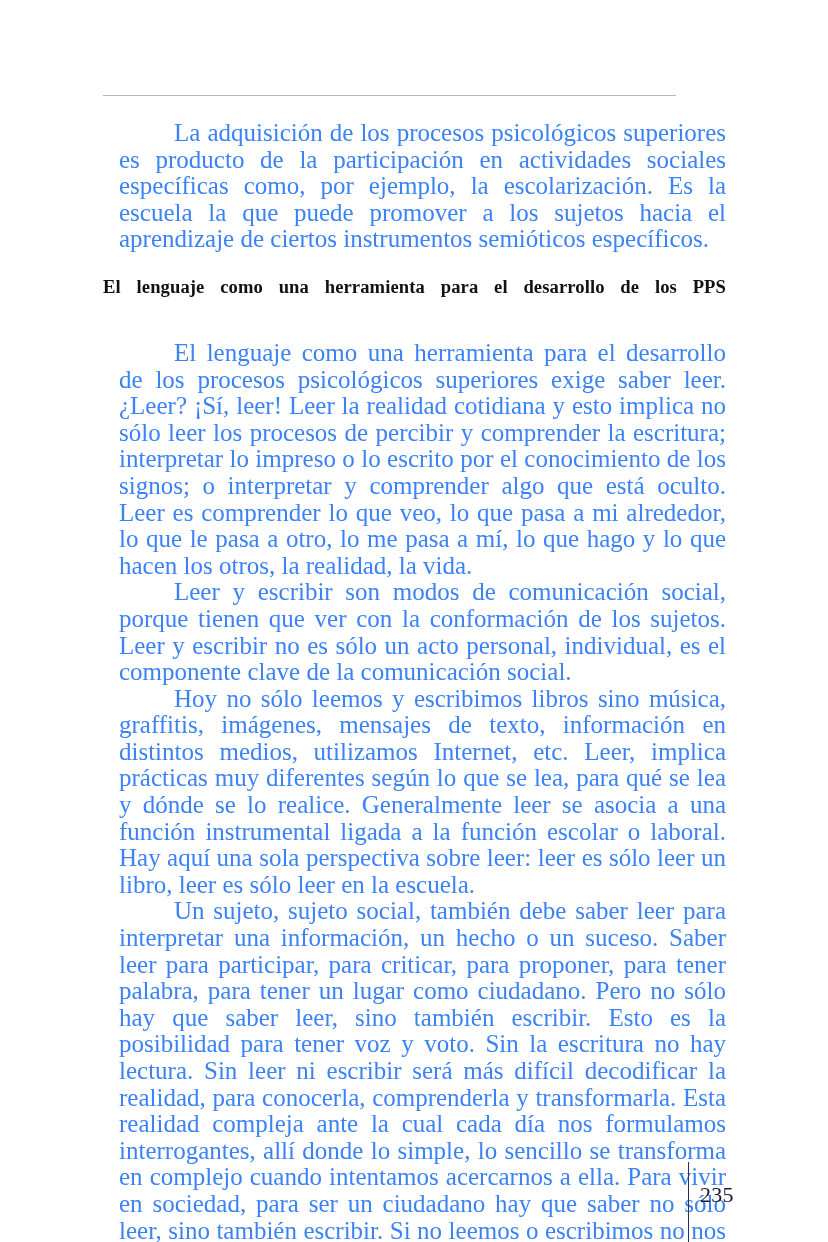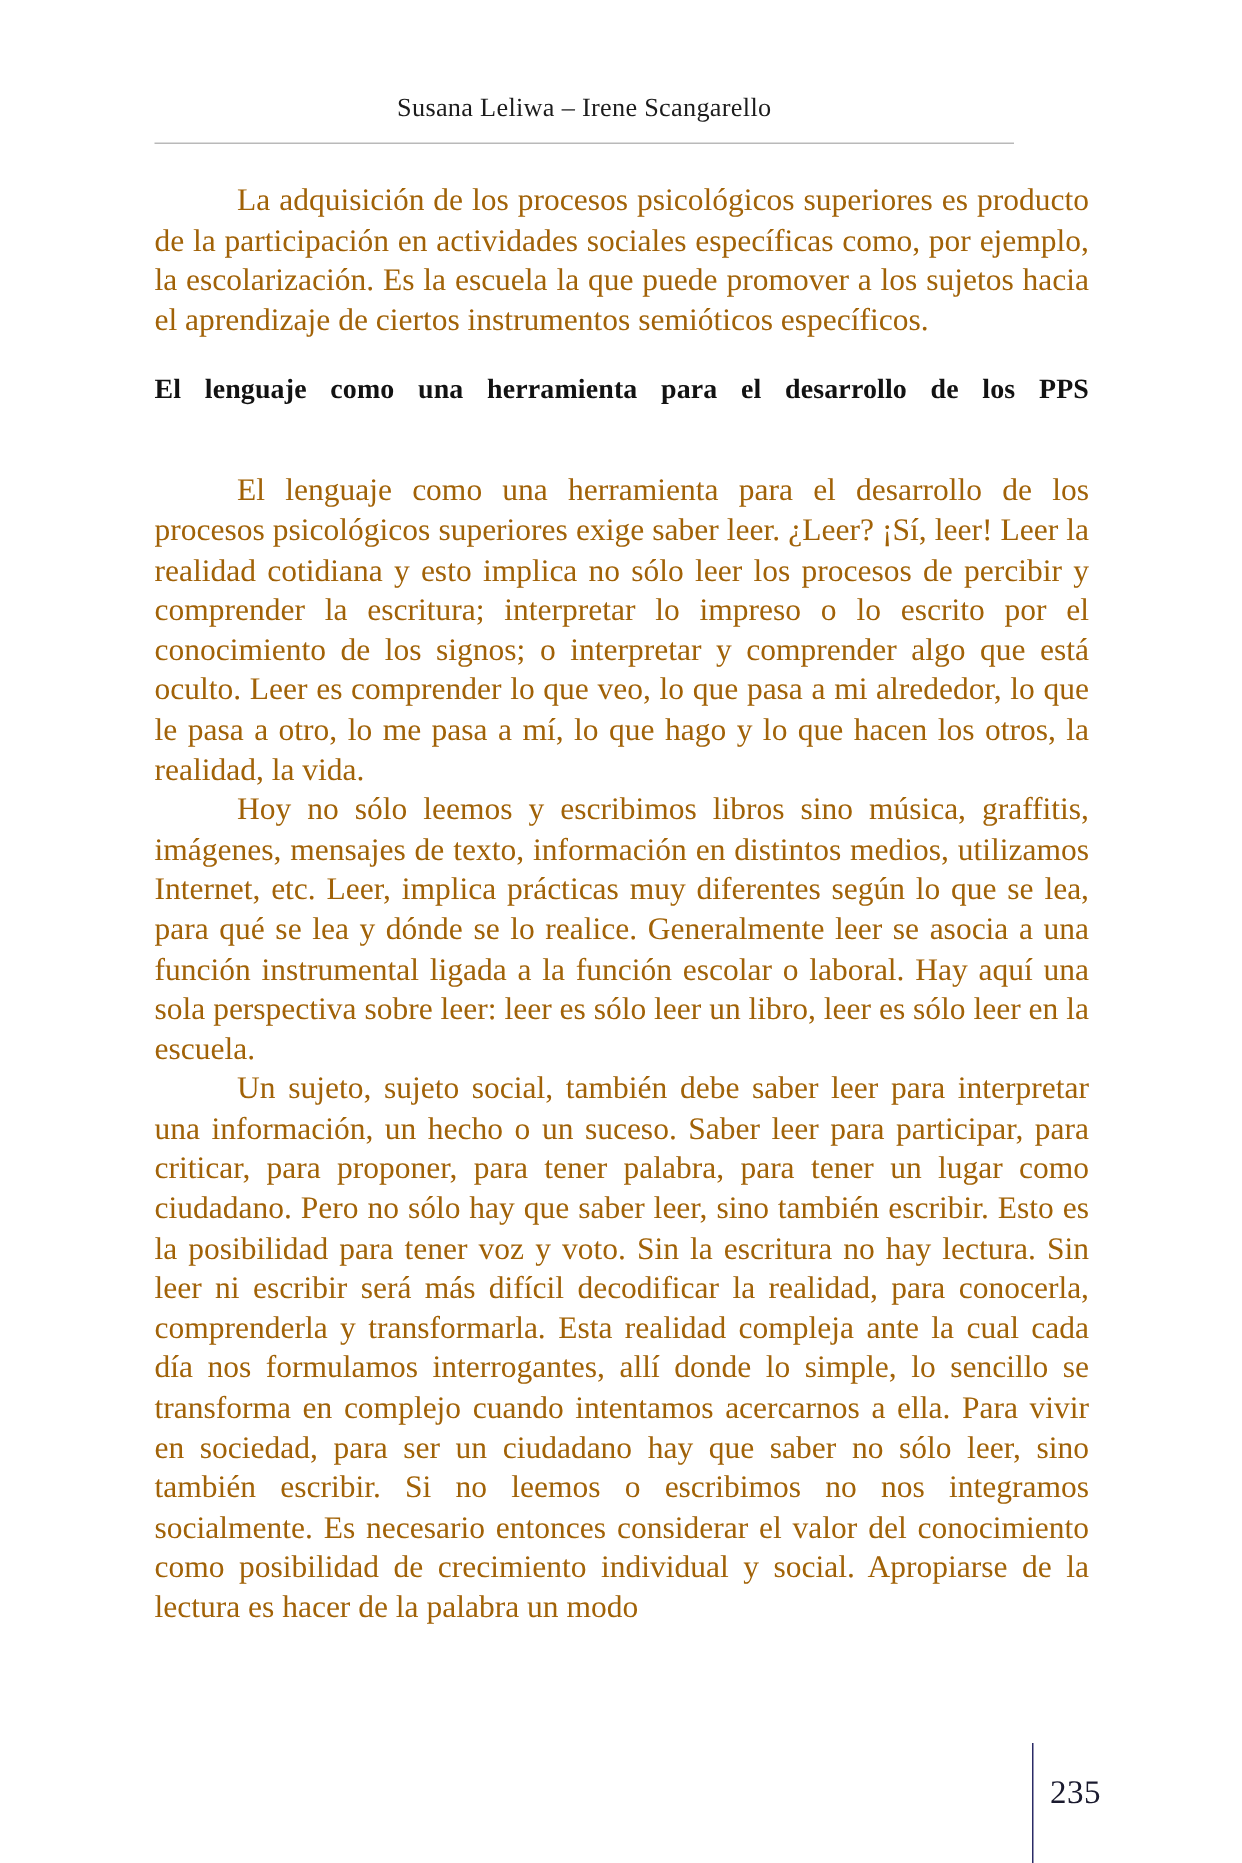--- a/index.html
+++ b/index.html
@@ -114,9 +114,6 @@
 
 <div class="page">
 
-  <div class="header">
-    <div class="header-title">Susana Leliwa – Irene Scangarello</div>
-  </div>
   <div class="header-rule"></div>
 
   <div class="content">

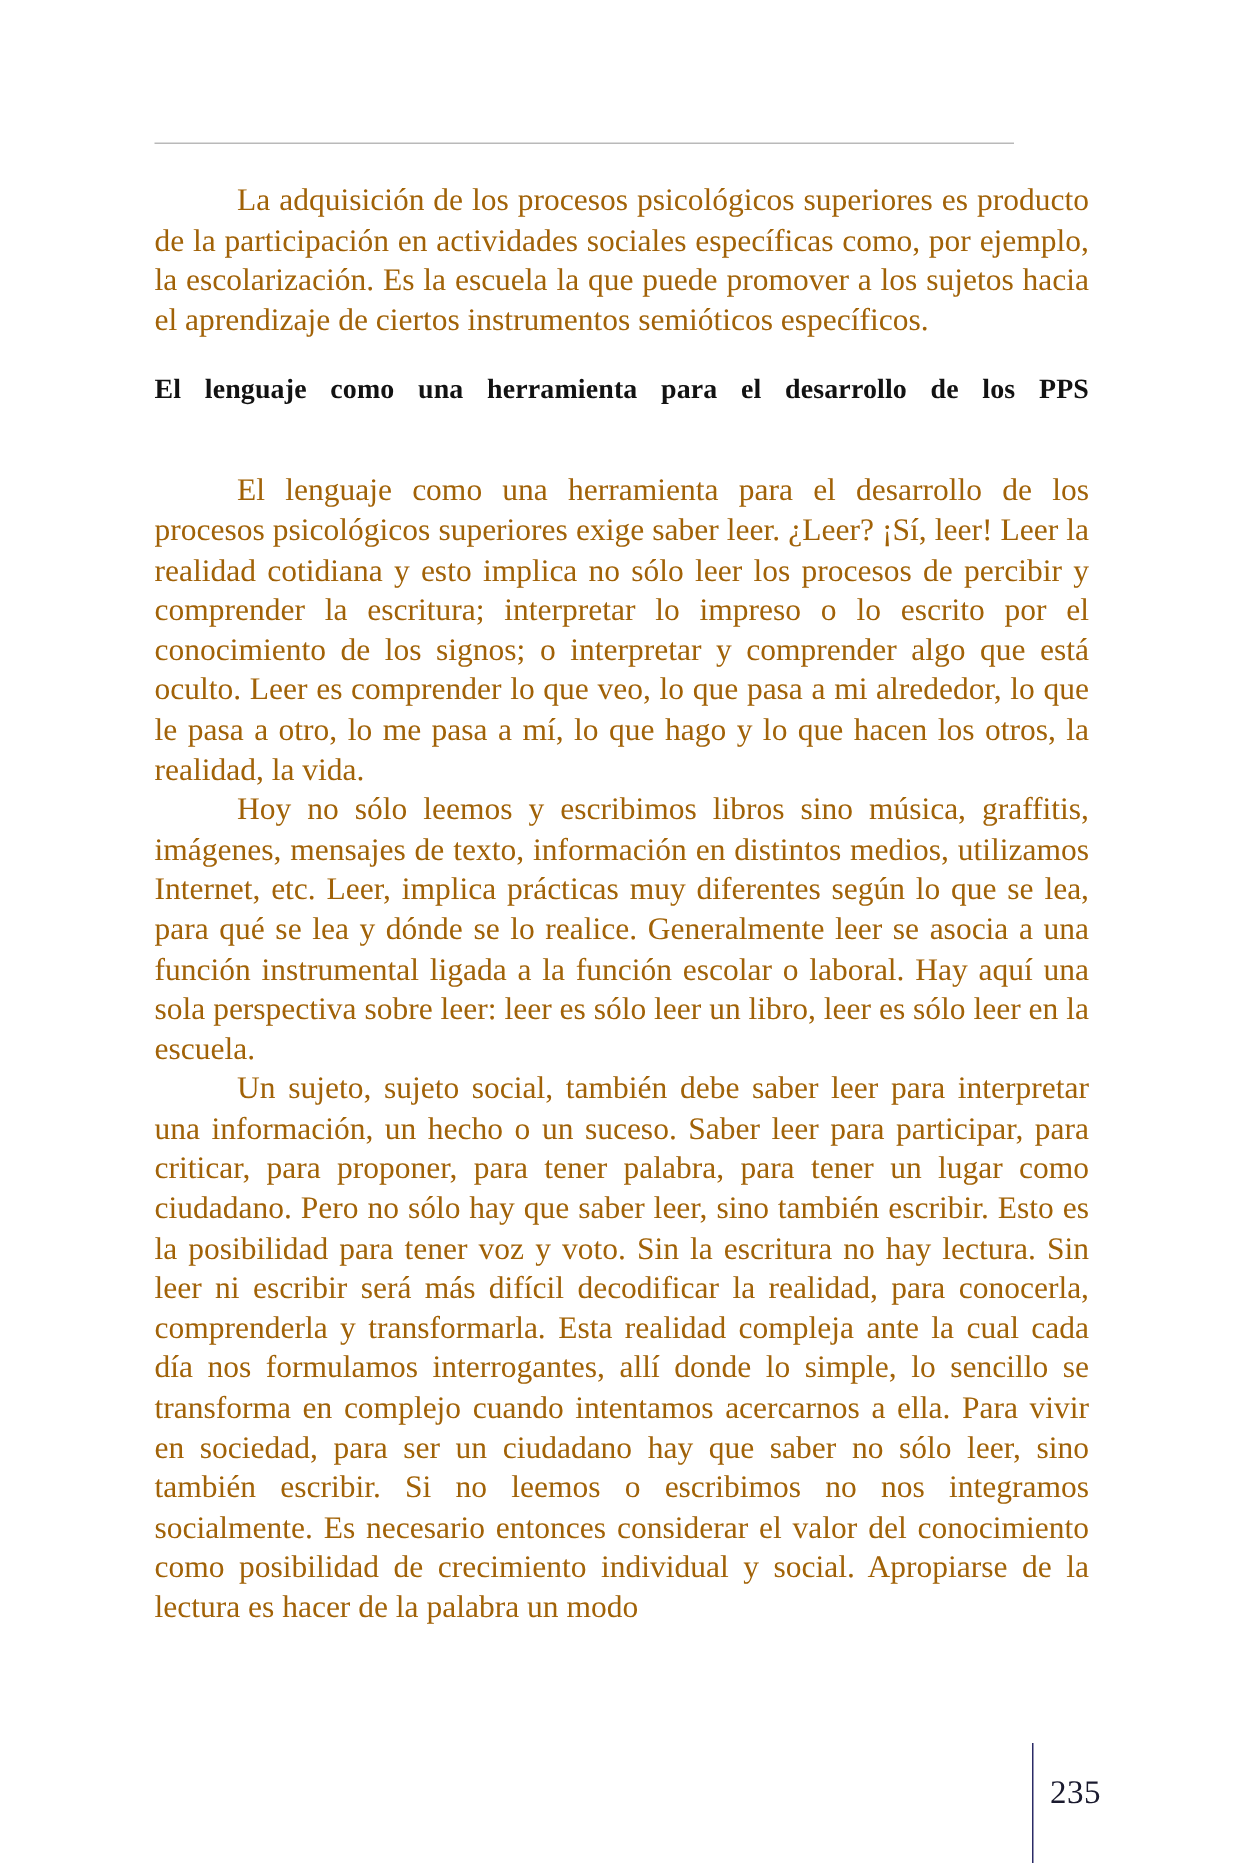--- a/index.html
+++ b/index.html
@@ -57,12 +57,12 @@
   }
 
   p.para {
-    margin: 0 0 0 0;
-    font-size: 21px;
+    margin: 0 0 0 16px;
+    font-size: 25px;
     line-height: 26.6px;
     text-align: justify;
     text-indent: 55px;
-    color: #a16207;
+    color: #3b82f6;
     hyphens: none;
   }
   p.para + p.para {

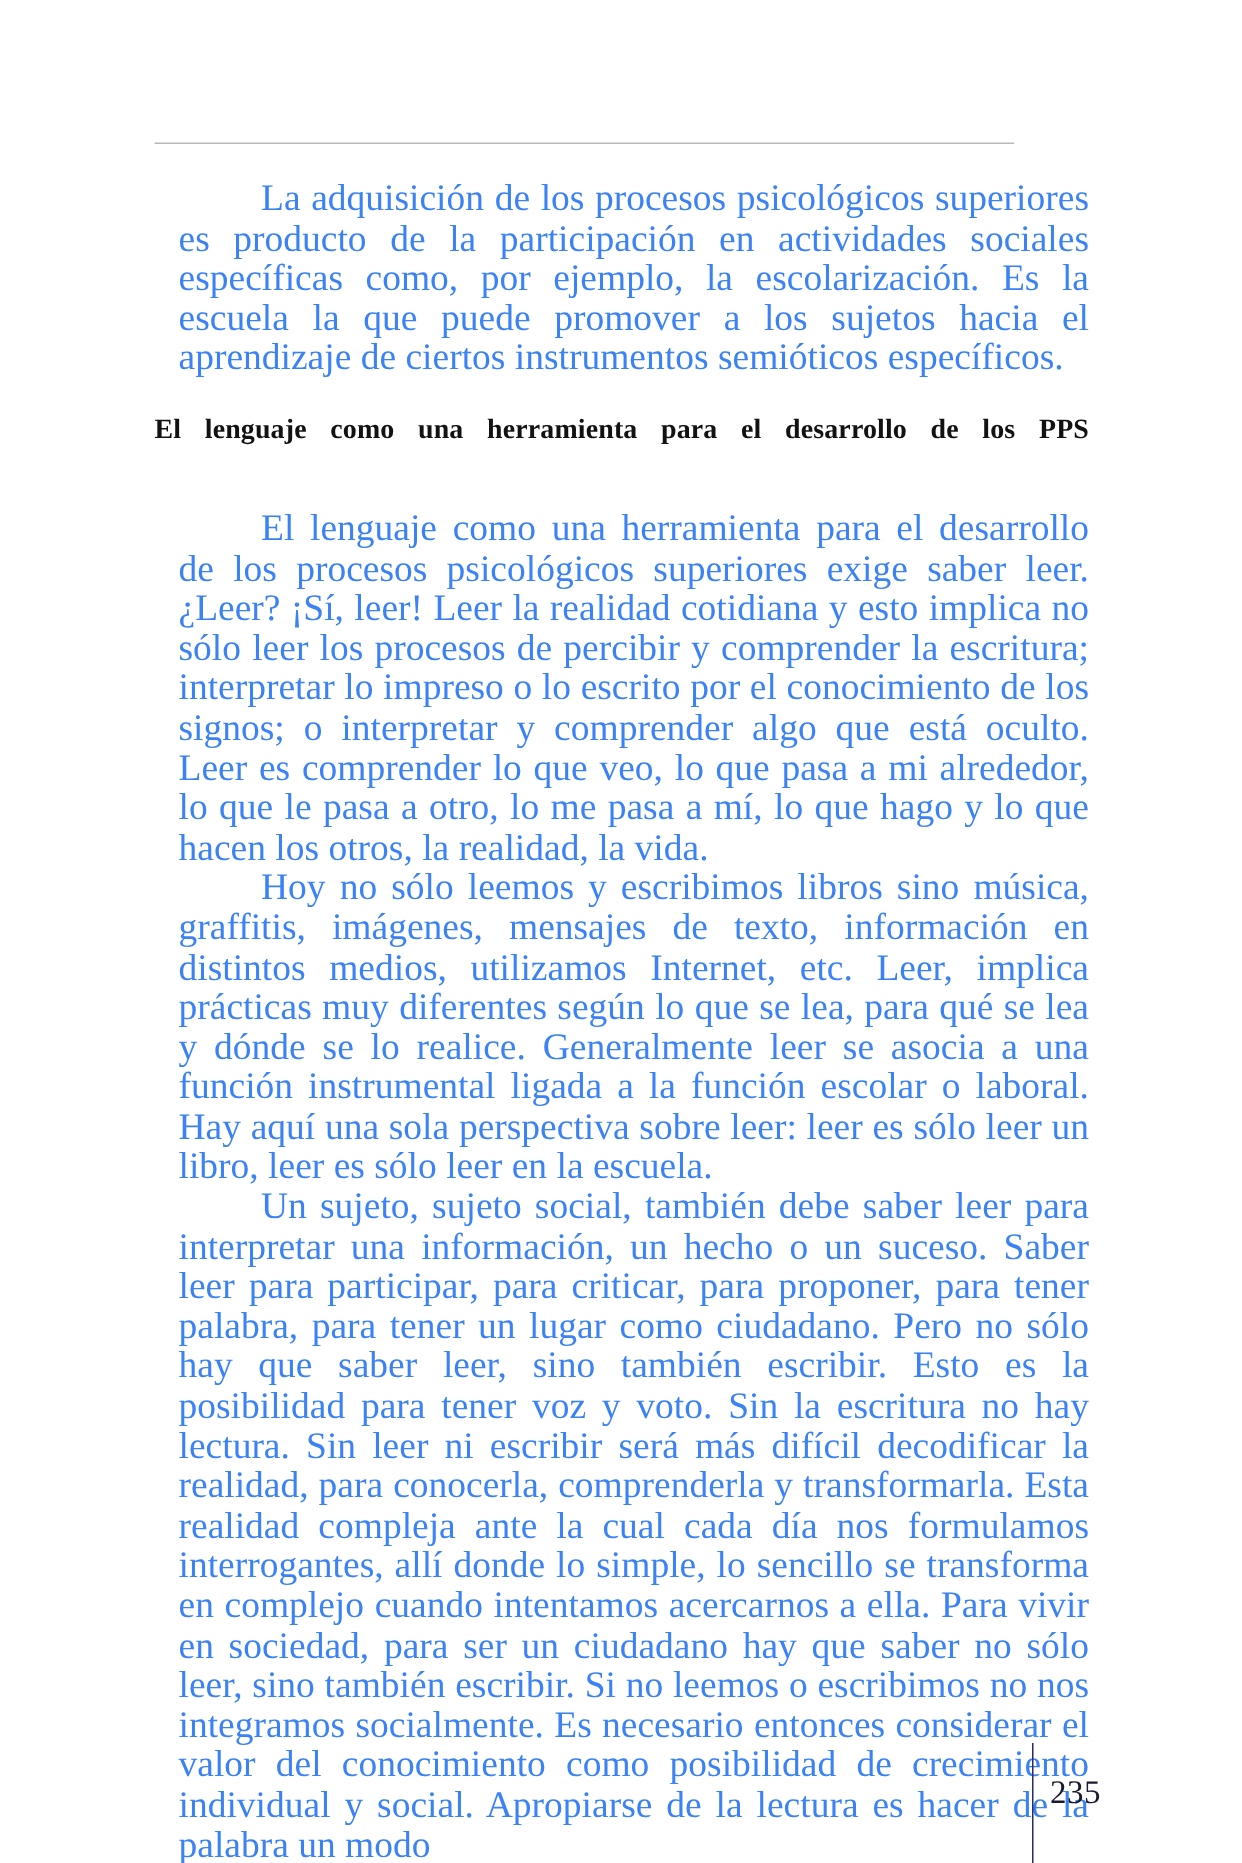--- a/index.html
+++ b/index.html
@@ -123,6 +123,7 @@
     <h2 class="section-heading">El lenguaje como una herramienta para el desarrollo de los PPS</h2>
 
     <p class="para">El lenguaje como una herramienta para el desarrollo de los procesos psicológicos superiores exige saber leer. ¿Leer? ¡Sí, leer! Leer la realidad cotidiana y esto implica no sólo leer los procesos de percibir y comprender la escritura; interpretar lo impreso o lo escrito por el conocimiento de los signos; o interpretar y comprender algo que está oculto. Leer es comprender lo que veo, lo que pasa a mi alrededor, lo que le pasa a otro, lo me pasa a mí, lo que  hago y lo que hacen los otros, la realidad, la vida.</p>
+    <p class="para">Leer y escribir son modos de comunicación social, porque tienen que ver con la conformación de los sujetos. Leer y escribir no es sólo un acto personal, individual, es el componente clave de la comunicación social.</p>
     <p class="para">Hoy no sólo leemos y escribimos libros sino música, graffitis, imágenes, mensajes de texto, información en distintos medios, utilizamos Internet, etc. Leer, implica prácticas muy diferentes según lo que se lea, para qué se lea y dónde se lo realice. Generalmente leer se asocia a una función instrumental ligada a la función escolar o laboral. Hay aquí una sola perspectiva sobre leer: leer es sólo leer un libro, leer es sólo leer en la escuela.</p>
     <p class="para">Un sujeto, sujeto social, también debe saber leer para interpretar una información, un hecho o un suceso. Saber leer para participar, para criticar, para proponer, para tener palabra, para tener un lugar como ciudadano. Pero no sólo hay que saber leer, sino también escribir. Esto es la posibilidad para tener voz y voto. Sin la escritura no hay lectura. Sin leer ni escribir será más difícil decodificar la realidad, para conocerla, comprenderla y transformarla. Esta realidad compleja ante la cual cada día nos formulamos interrogantes, allí donde lo simple, lo sencillo se transforma en complejo cuando intentamos acercarnos a ella. Para vivir en sociedad, para ser un ciudadano hay que saber no sólo leer, sino también escribir. Si no leemos o escribimos no nos integramos socialmente. Es necesario entonces considerar el valor del conocimiento como posibilidad de crecimiento individual y social. Apropiarse de la lectura es hacer de la palabra un modo</p>
 

